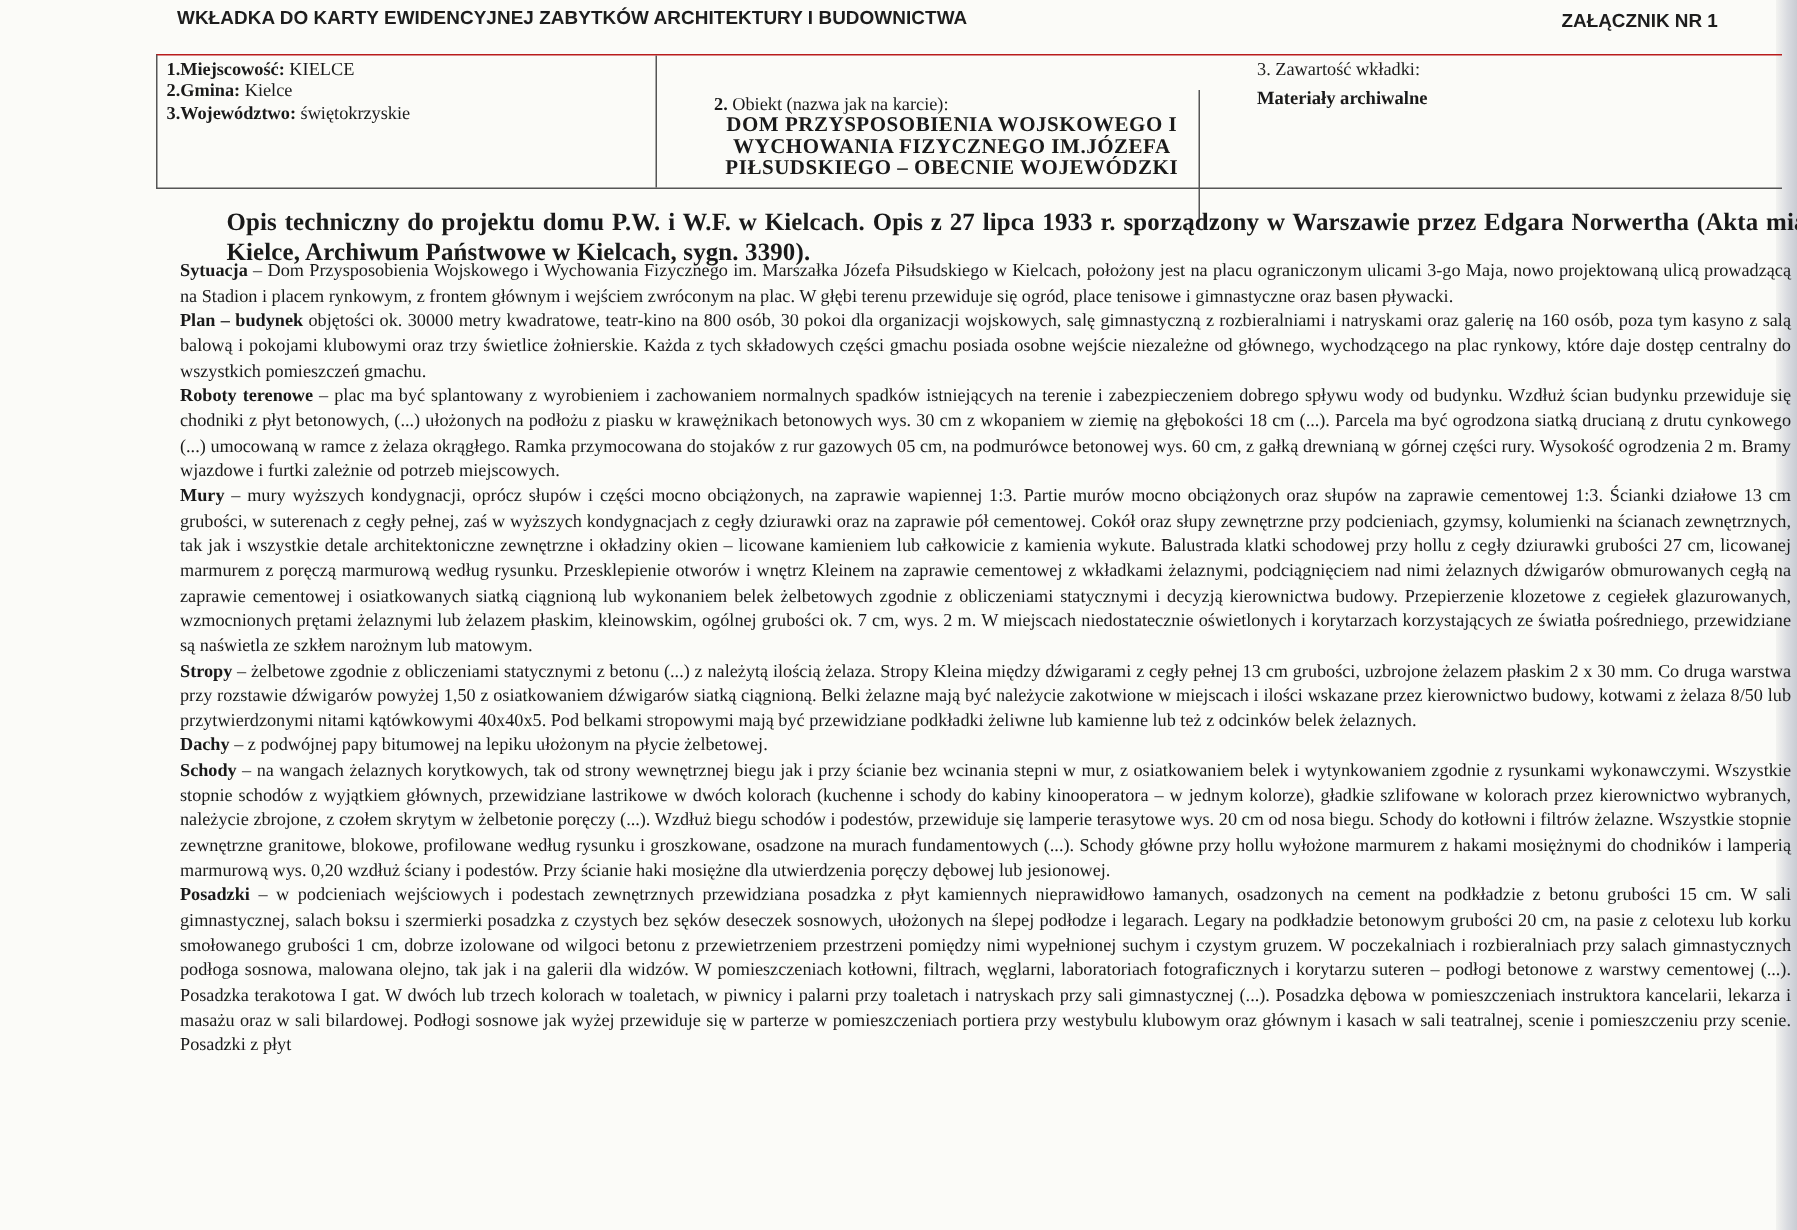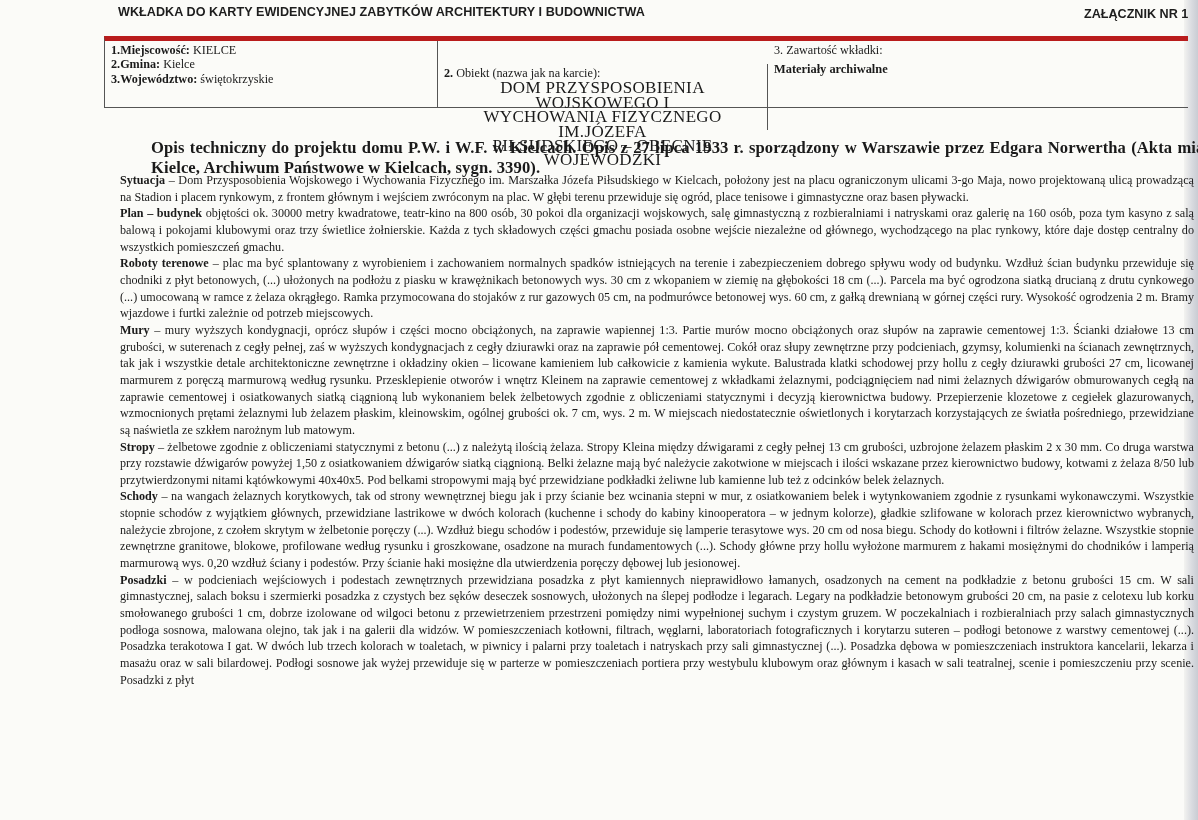--- a/index.html
+++ b/index.html
@@ -19,7 +19,7 @@
     font-weight:bold; font-size:12.6px; letter-spacing:0.05px; color:#1d1d1d;
   }
   .header-annex {
-    position:absolute; left:1084px; top:7px;
+    position:absolute; left:1041px; top:7px;
     font-family:"Liberation Sans", "DejaVu Sans", sans-serif;
     font-weight:bold; font-size:12.6px; color:#1d1d1d;
   }

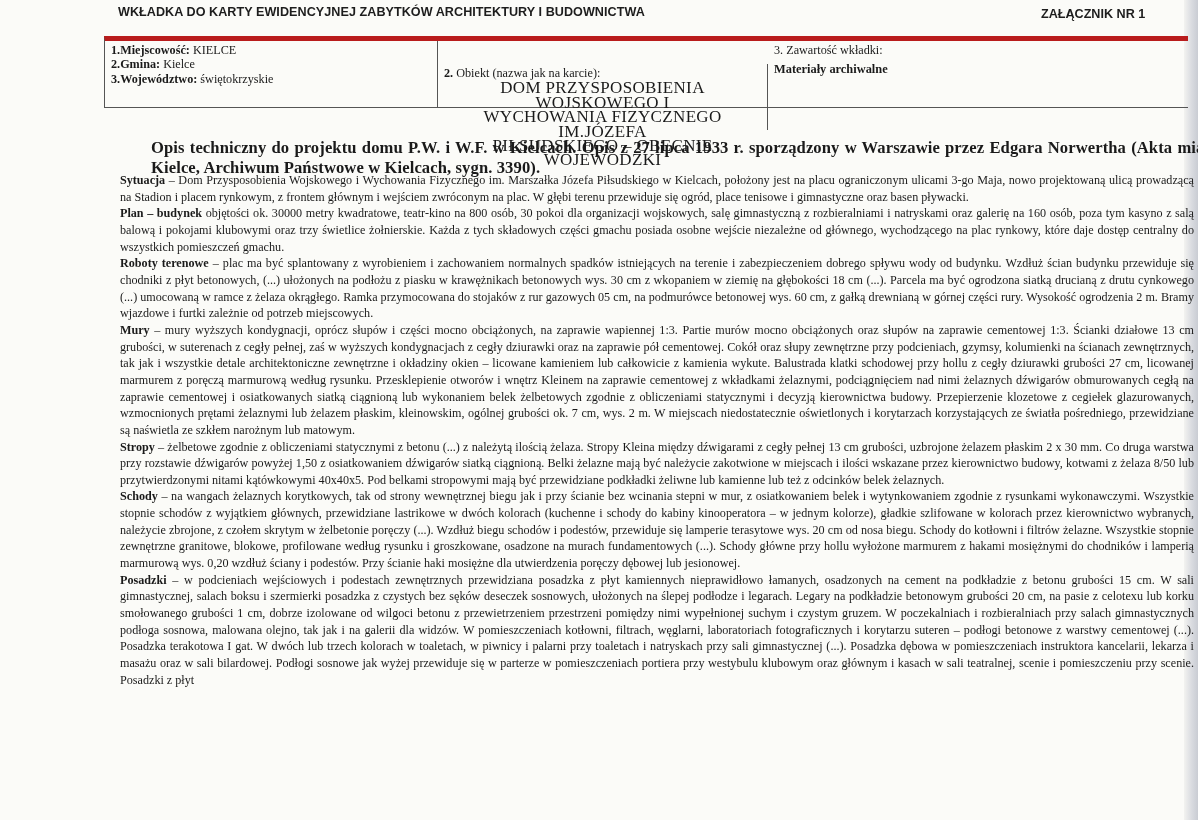--- a/index.html
+++ b/index.html
@@ -24,9 +24,9 @@
     font-weight:bold; font-size:12.6px; color:#1d1d1d;
   }
   .card-table {
-    position:absolute; left:104px; top:36px; width:1084px; height:72px;
-    border-top:5px solid #b91c1c; border-bottom:1px solid #555; border-left:1px solid #555;
-    display:flex; box-sizing:border-box;
+    position:absolute; left:104px; top:36px; width:1084px; height:90px;
+    border-top:1px solid #b91c1c; border-bottom:1px solid #555; border-left:1px solid #555;
+    display:flex; box-sizing:border-box;gap:32px;
   }
   .cell { box-sizing:border-box; height:100%; padding:2px 6px; font-size:12.2px; line-height:14.4px; }
   .cell-1 { width:333px; border-right:1px solid #555; }

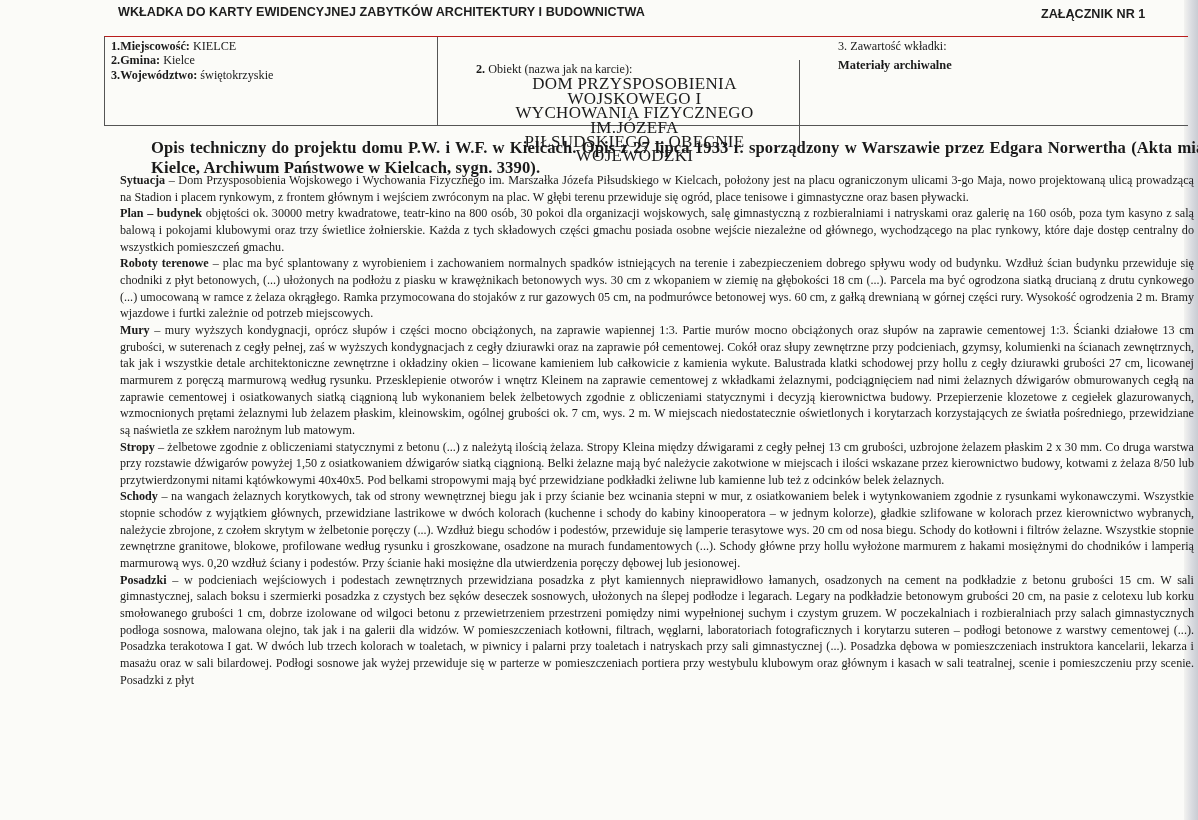--- a/index.html
+++ b/index.html
@@ -33,7 +33,7 @@
   .cell-2 { width:330px; border-right:1px solid #555;margin-top:23px; }
   .cell-3 { flex:1; }
   .cell b { font-weight:bold; }
-  .obj-name { text-align:center; font-weight:normal; letter-spacing:0.35px; font-size:17px; line-height:14.4px; margin-top:1px; }
+  .obj-name { text-align:center; font-weight:bold; letter-spacing:0.35px; font-size:14px; line-height:14.4px; margin-top:1px; }
   .contents-val { text-align:left; font-weight:bold; font-size:12.4px; margin-top:5px; }
   .doc-title {
     position:absolute; left:104px; top:138px; width:1074px;

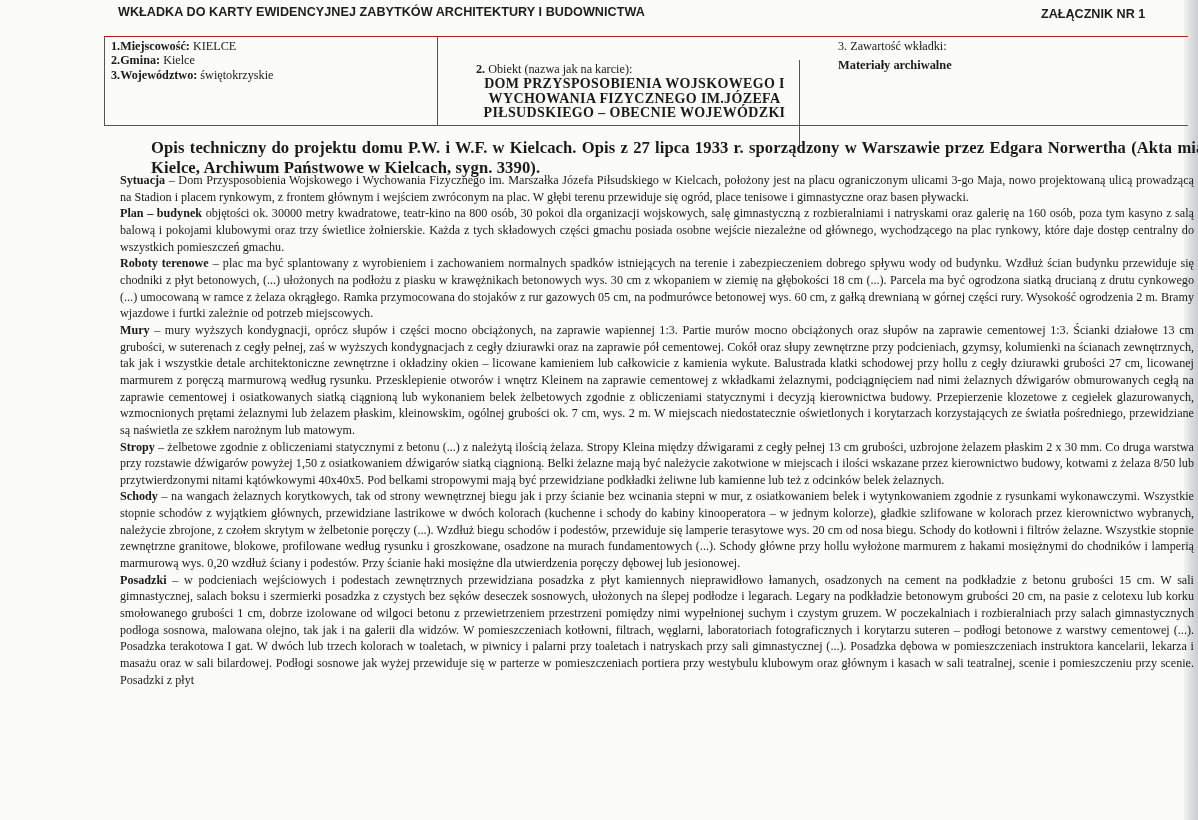--- a/index.html
+++ b/index.html
@@ -85,6 +85,7 @@
   <p><span class="lbl">Roboty terenowe</span><span class="bd"></span><span> – plac ma być splantowany z wyrobieniem i zachowaniem normalnych spadków istniejących na terenie i zabezpieczeniem dobrego spływu wody od budynku. Wzdłuż ścian budynku przewiduje się chodniki z płyt betonowych, (...) ułożonych na podłożu z piasku w krawężnikach betonowych wys. 30 cm z wkopaniem w ziemię na głębokości 18 cm (...). Parcela ma być ogrodzona siatką drucianą z drutu cynkowego (...) umocowaną w ramce z żelaza okrągłego. Ramka przymocowana do stojaków z rur gazowych 05 cm, na podmurówce betonowej wys. 60 cm, z gałką drewnianą w górnej części rury. Wysokość ogrodzenia 2 m. Bramy wjazdowe i furtki zależnie od potrzeb miejscowych.</span></p>
   <p><span class="lbl">Mury</span><span class="bd"></span><span> – mury wyższych kondygnacji, oprócz słupów i części mocno obciążonych, na zaprawie wapiennej 1:3. Partie murów mocno obciążonych oraz słupów na zaprawie cementowej 1:3. Ścianki działowe 13 cm grubości, w suterenach z cegły pełnej, zaś w wyższych kondygnacjach z cegły dziurawki oraz na zaprawie pół cementowej. Cokół oraz słupy zewnętrzne przy podcieniach, gzymsy, kolumienki na ścianach zewnętrznych, tak jak i wszystkie detale architektoniczne zewnętrzne i okładziny okien – licowane kamieniem lub całkowicie z kamienia wykute. Balustrada klatki schodowej przy hollu z cegły dziurawki grubości 27 cm, licowanej marmurem z poręczą marmurową według rysunku. Przesklepienie otworów i wnętrz Kleinem na zaprawie cementowej z wkładkami żelaznymi, podciągnięciem nad nimi żelaznych dźwigarów obmurowanych cegłą na zaprawie cementowej i osiatkowanych siatką ciągnioną lub wykonaniem belek żelbetowych zgodnie z obliczeniami statycznymi i decyzją kierownictwa budowy. Przepierzenie klozetowe z cegiełek glazurowanych, wzmocnionych prętami żelaznymi lub żelazem płaskim, kleinowskim, ogólnej grubości ok. 7 cm, wys. 2 m. W miejscach niedostatecznie oświetlonych i korytarzach korzystających ze światła pośredniego, przewidziane są naświetla ze szkłem narożnym lub matowym.</span></p>
   <p><span class="lbl">Stropy</span><span class="bd"></span><span> – żelbetowe zgodnie z obliczeniami statycznymi z betonu (...) z należytą ilością żelaza. Stropy Kleina między dźwigarami z cegły pełnej 13 cm grubości, uzbrojone żelazem płaskim 2 x 30 mm. Co druga warstwa przy rozstawie dźwigarów powyżej 1,50 z osiatkowaniem dźwigarów siatką ciągnioną. Belki żelazne mają być należycie zakotwione w miejscach i ilości wskazane przez kierownictwo budowy, kotwami z żelaza 8/50 lub przytwierdzonymi nitami kątówkowymi 40x40x5. Pod belkami stropowymi mają być przewidziane podkładki żeliwne lub kamienne lub też z odcinków belek żelaznych.</span></p>
+  <p><span class="lbl">Dachy</span><span class="bd"></span><span> – z podwójnej papy bitumowej na lepiku ułożonym na płycie żelbetowej.</span></p>
   <p><span class="lbl">Schody</span><span class="bd"></span><span> – na wangach żelaznych korytkowych, tak od strony wewnętrznej biegu jak i przy ścianie bez wcinania stepni w mur, z osiatkowaniem belek i wytynkowaniem zgodnie z rysunkami wykonawczymi. Wszystkie stopnie schodów z wyjątkiem głównych, przewidziane lastrikowe w dwóch kolorach (kuchenne i schody do kabiny kinooperatora – w jednym kolorze), gładkie szlifowane w kolorach przez kierownictwo wybranych, należycie zbrojone, z czołem skrytym w żelbetonie poręczy (...). Wzdłuż biegu schodów i podestów, przewiduje się lamperie terasytowe wys. 20 cm od nosa biegu. Schody do kotłowni i filtrów żelazne. Wszystkie stopnie zewnętrzne granitowe, blokowe, profilowane według rysunku i groszkowane, osadzone na murach fundamentowych (...). Schody główne przy hollu wyłożone marmurem z hakami mosiężnymi do chodników i lamperią marmurową wys. 0,20 wzdłuż ściany i podestów. Przy ścianie haki mosiężne dla utwierdzenia poręczy dębowej lub jesionowej.</span></p>
   <p><span class="lbl">Posadzki</span><span class="bd"></span><span> – w podcieniach wejściowych i podestach zewnętrznych przewidziana posadzka z płyt kamiennych nieprawidłowo łamanych, osadzonych na cement na podkładzie z betonu grubości 15 cm. W sali gimnastycznej, salach boksu i szermierki posadzka z czystych bez sęków deseczek sosnowych, ułożonych na ślepej podłodze i legarach. Legary na podkładzie betonowym grubości 20 cm, na pasie z celotexu lub korku smołowanego grubości 1 cm, dobrze izolowane od wilgoci betonu z przewietrzeniem przestrzeni pomiędzy nimi wypełnionej suchym i czystym gruzem. W poczekalniach i rozbieralniach przy salach gimnastycznych podłoga sosnowa, malowana olejno, tak jak i na galerii dla widzów. W pomieszczeniach kotłowni, filtrach, węglarni, laboratoriach fotograficznych i korytarzu suteren – podłogi betonowe z warstwy cementowej (...). Posadzka terakotowa I gat. W dwóch lub trzech kolorach w toaletach, w piwnicy i palarni przy toaletach i natryskach przy sali gimnastycznej (...). Posadzka dębowa w pomieszczeniach instruktora kancelarii, lekarza i masażu oraz w sali bilardowej. Podłogi sosnowe jak wyżej przewiduje się w parterze w pomieszczeniach portiera przy westybulu klubowym oraz głównym i kasach w sali teatralnej, scenie i pomieszczeniu przy scenie. Posadzki z płyt</span></p>
 </div>

